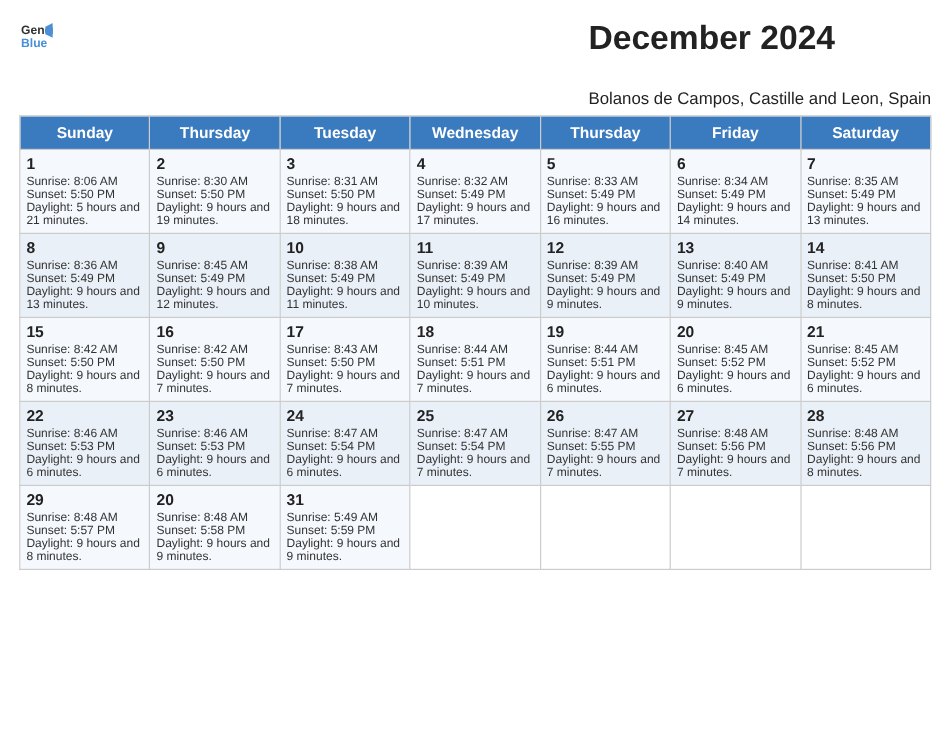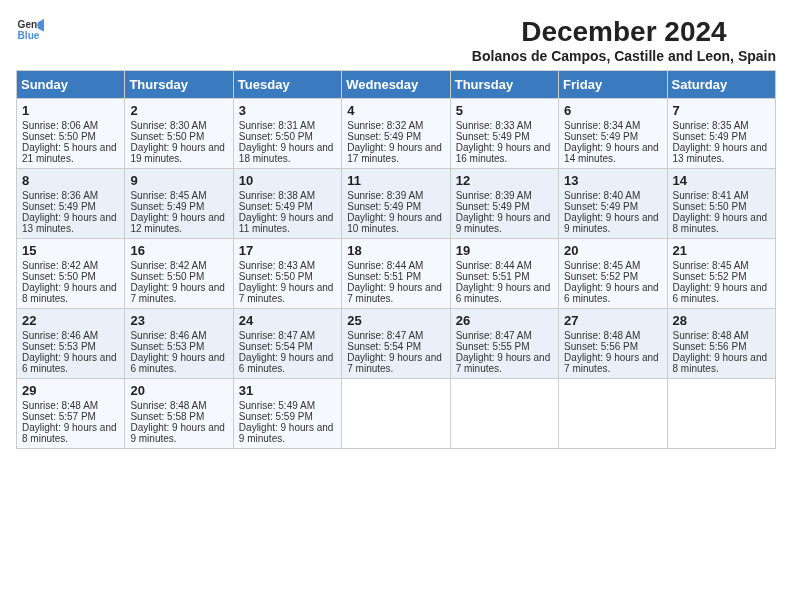--- a/index.html
+++ b/index.html
@@ -26,7 +26,7 @@
       height: 28px;
     }
     .title-block {
-      text-align: center;
+      text-align: left;
     }
     .title-block h1 {
       font-size: 28px;

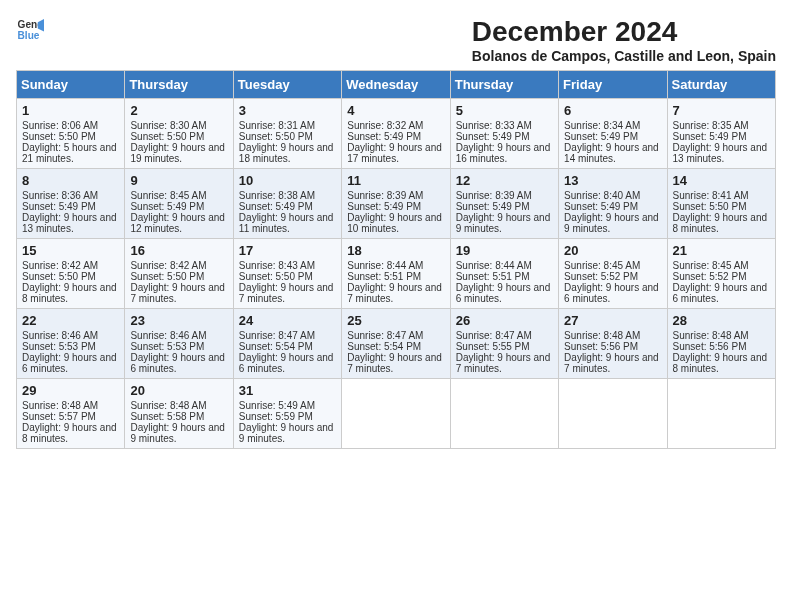--- a/index.html
+++ b/index.html
@@ -35,8 +35,9 @@
     }
     .title-block h2 {
       font-size: 14px;
-      font-weight: bold;
+      font-weight: normal;
       color: #222;
+      margin-top: 26px;
     }
     .calendar {
       width: 100%;

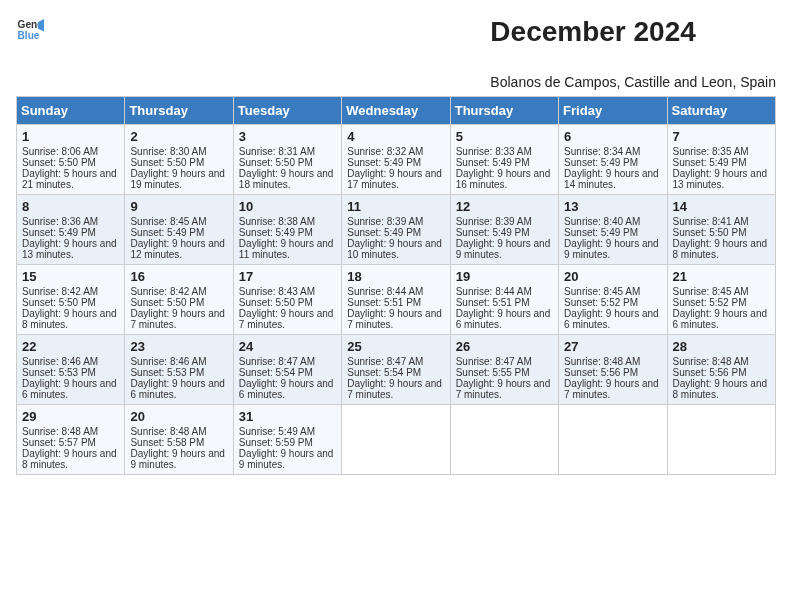--- a/index.html
+++ b/index.html
@@ -50,7 +50,7 @@
       font-size: 13px;
       font-weight: bold;
       padding: 6px 4px;
-      text-align: left;
+      text-align: center;
       border: 1px solid #ccc;
     }
     .calendar tbody tr td {

